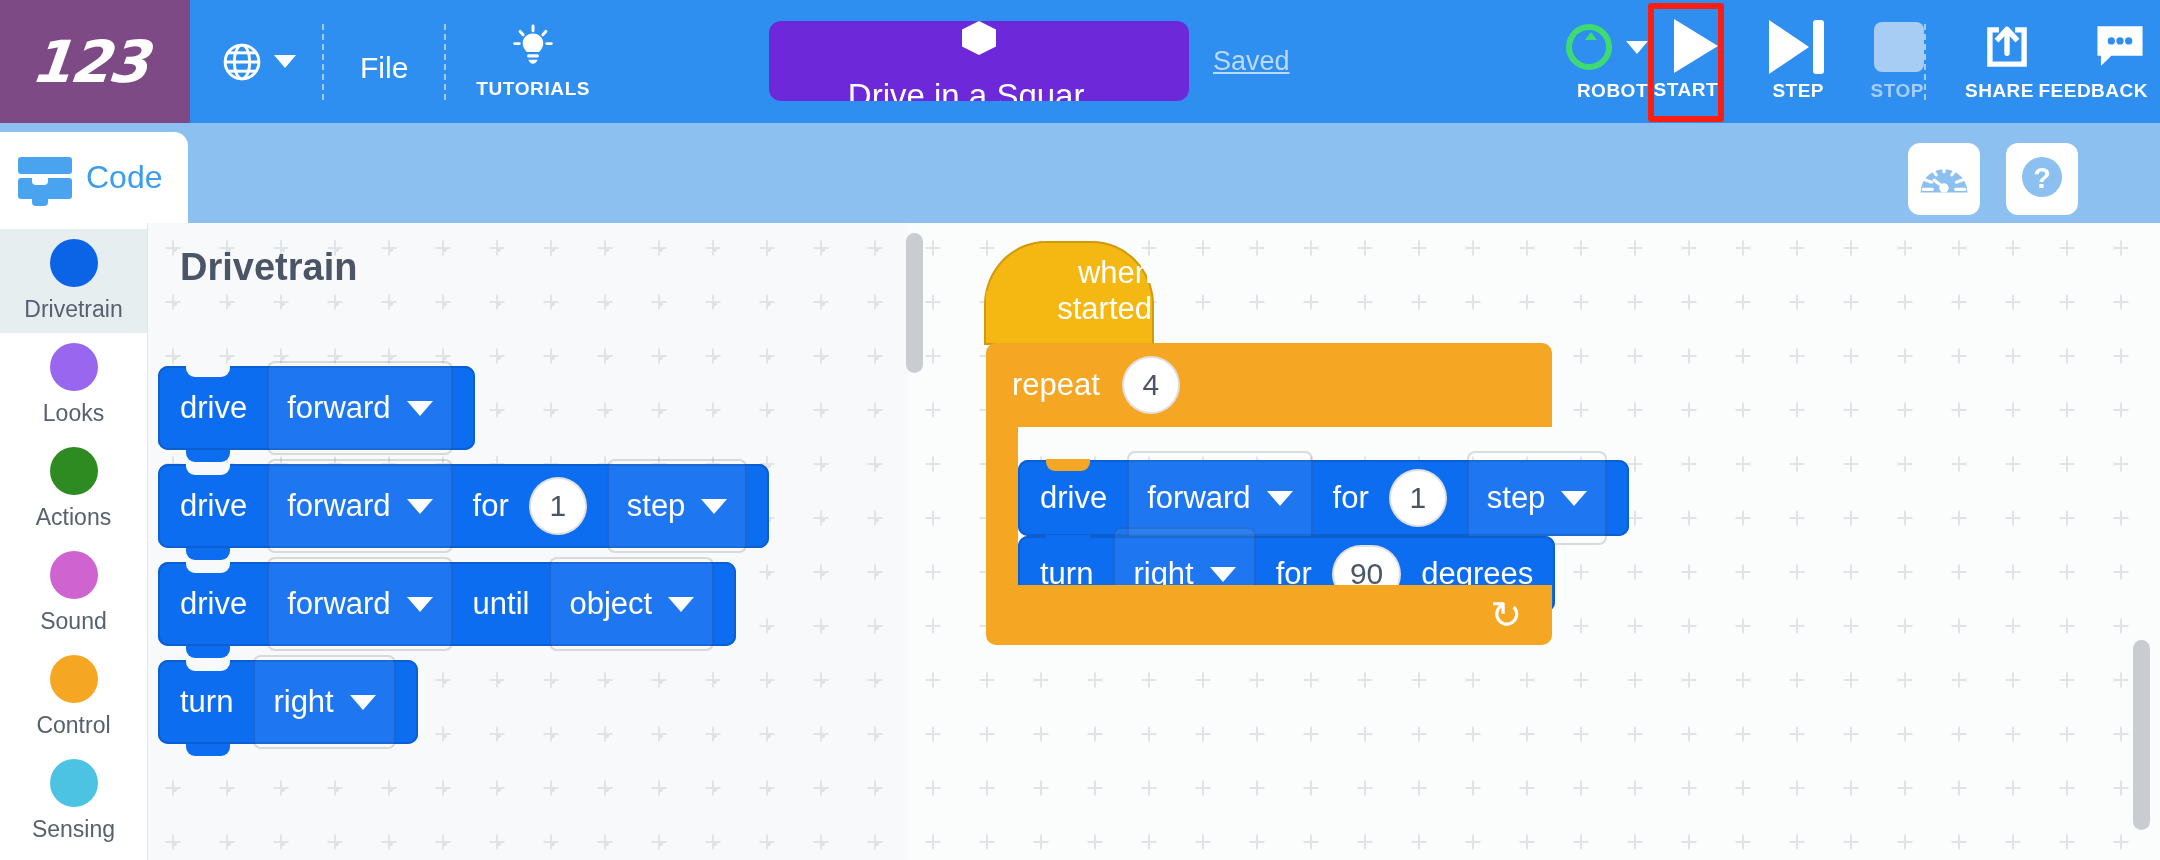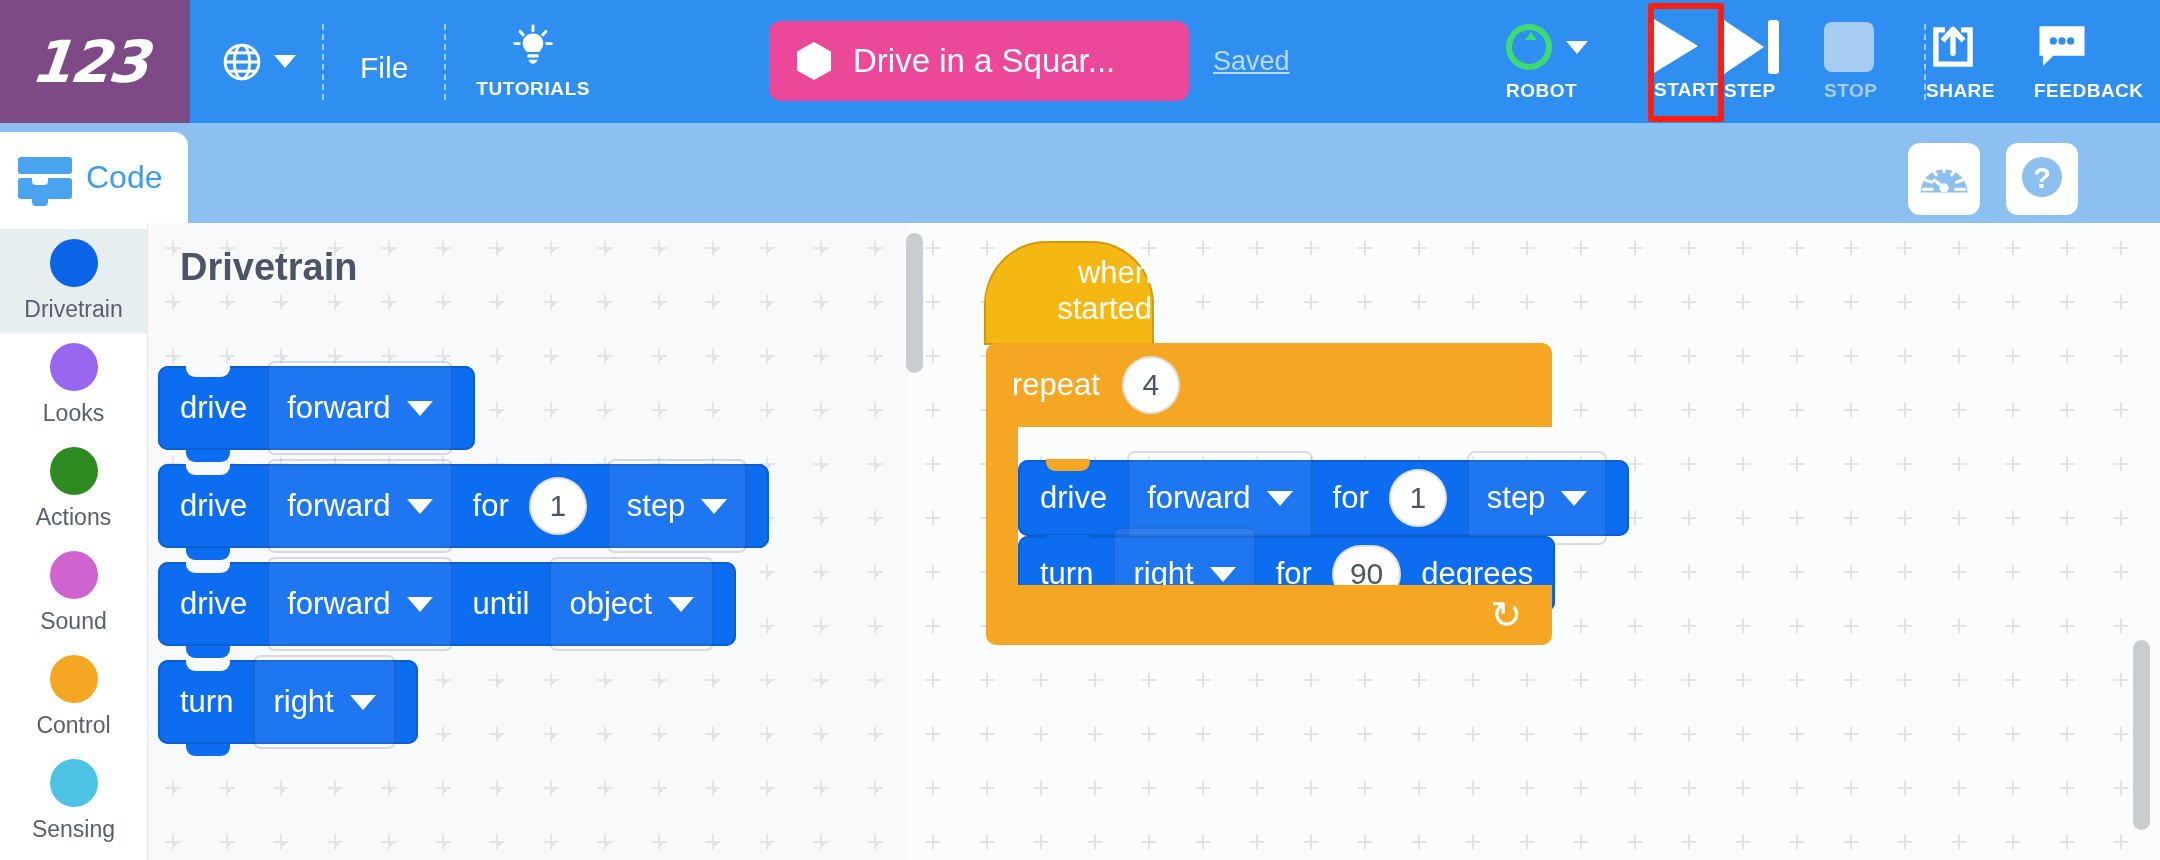--- a/index.html
+++ b/index.html
@@ -56,8 +56,8 @@
   .title-chip {
     position: absolute; left: 769px; top: 21px;
     height: 80px; width: 420px;
-    background: #ec4899; border-radius: 12px;
-    display: flex; align-items: center; gap: 22px; padding: 0 28px;
+    background: #6d28d9; border-radius: 12px;
+    display: flex; align-items: center; gap: 22px; padding: 0 28px; flex-direction: column;
   }
   .hexagon {
     width: 34px; height: 38px; background: #ffffff;

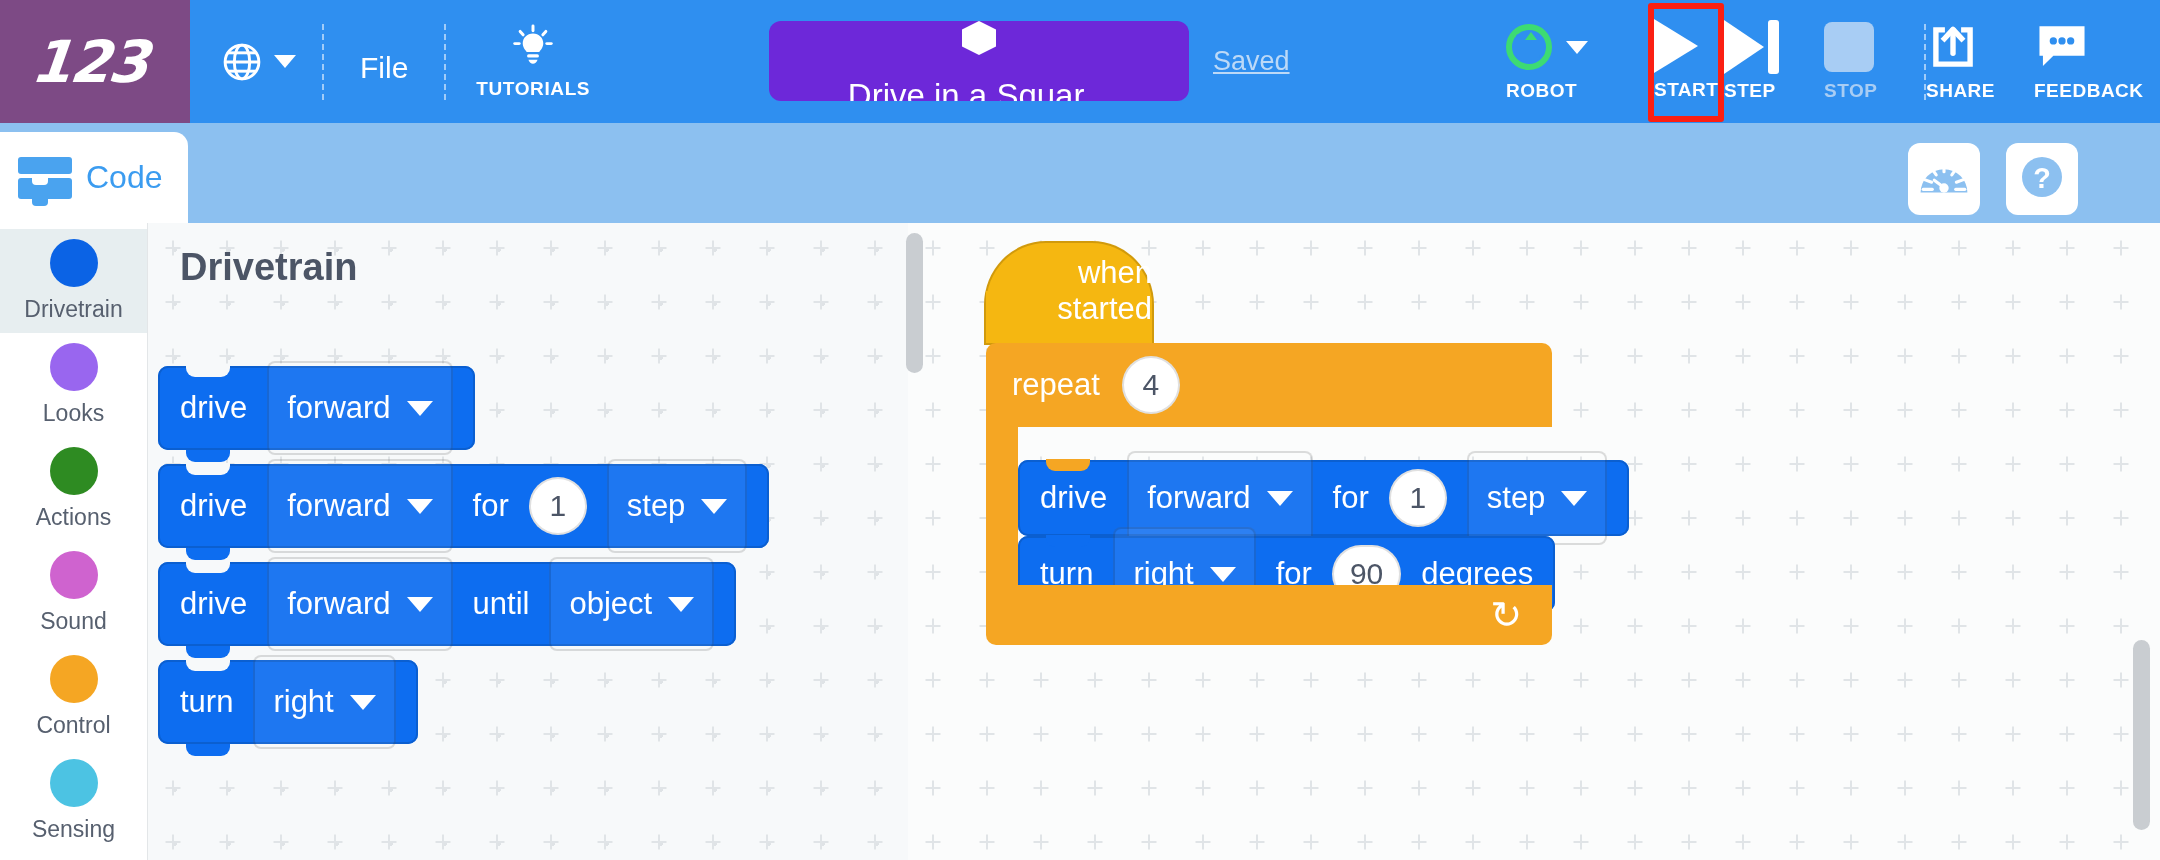--- a/index.html
+++ b/index.html
@@ -79,7 +79,7 @@
     display: flex; align-items: center;
   }
   .ctrl {
-    display: flex; flex-direction: column; align-items: flex-start; justify-content: flex-start;
+    display: flex; flex-direction: column; align-items: flex-end; justify-content: flex-start;
     height: 123px; padding-top: 16px; color: #ffffff; position: relative;
   }
   .ctrl .glyph { height: 62px; display: flex; align-items: center; justify-content: center; }

